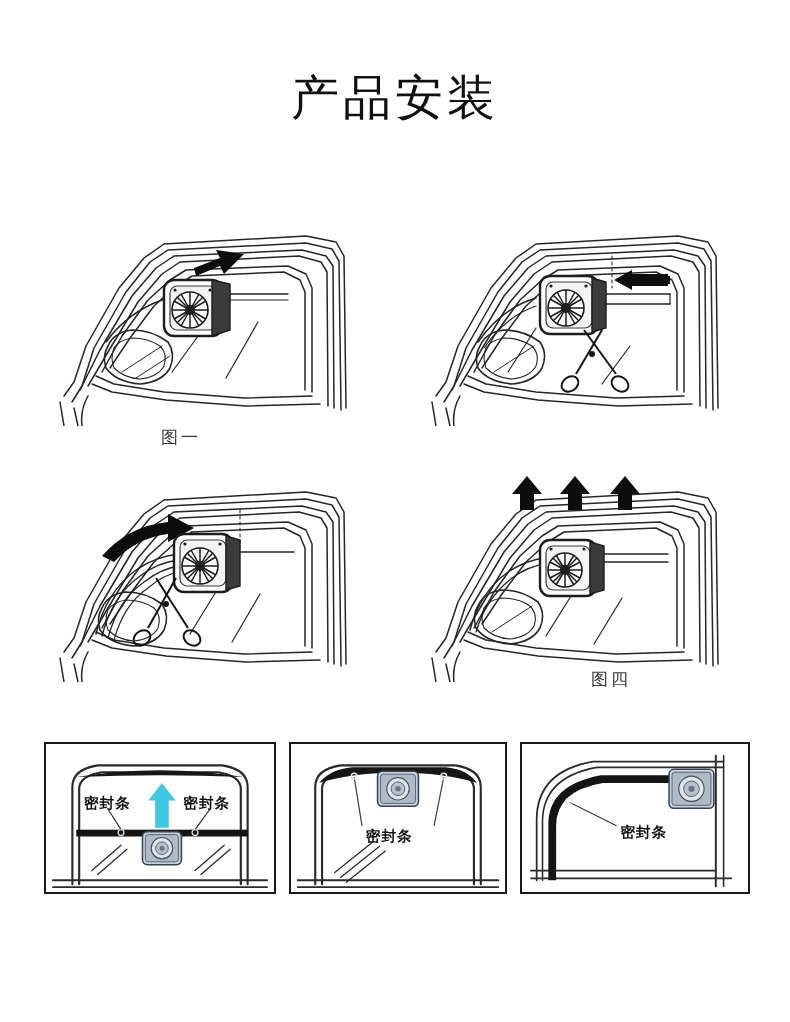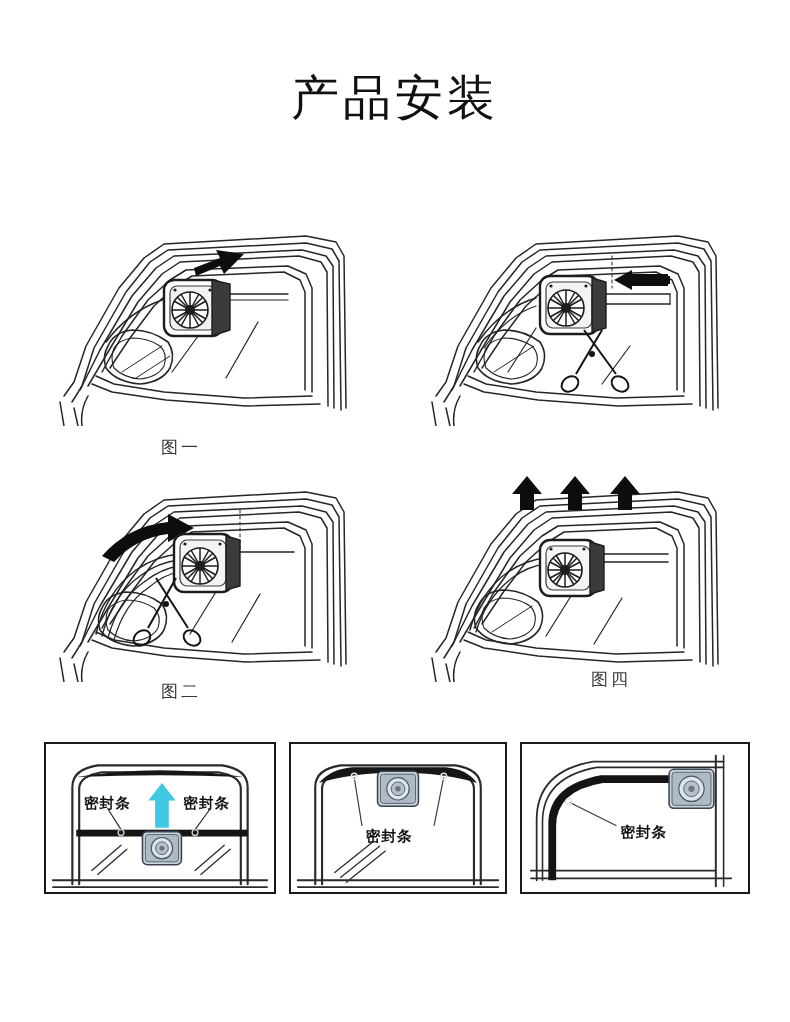--- a/index.html
+++ b/index.html
@@ -29,7 +29,7 @@
     position:absolute;left:0;width:350px;text-align:center;
     font-size:17px;color:#3a3a3a;letter-spacing:3px;
   }
-  .fig.f1 .figcap{top:240px;left:-38px;}
+  .fig.f1 .figcap{top:230px;left:-38px;}
   .fig.f3 .figcap{top:225px;left:20px;}
   .fig.f2 .figcap{top:228px;left:-38px;}
   .fig.f4 .figcap{top:216px;left:20px;}

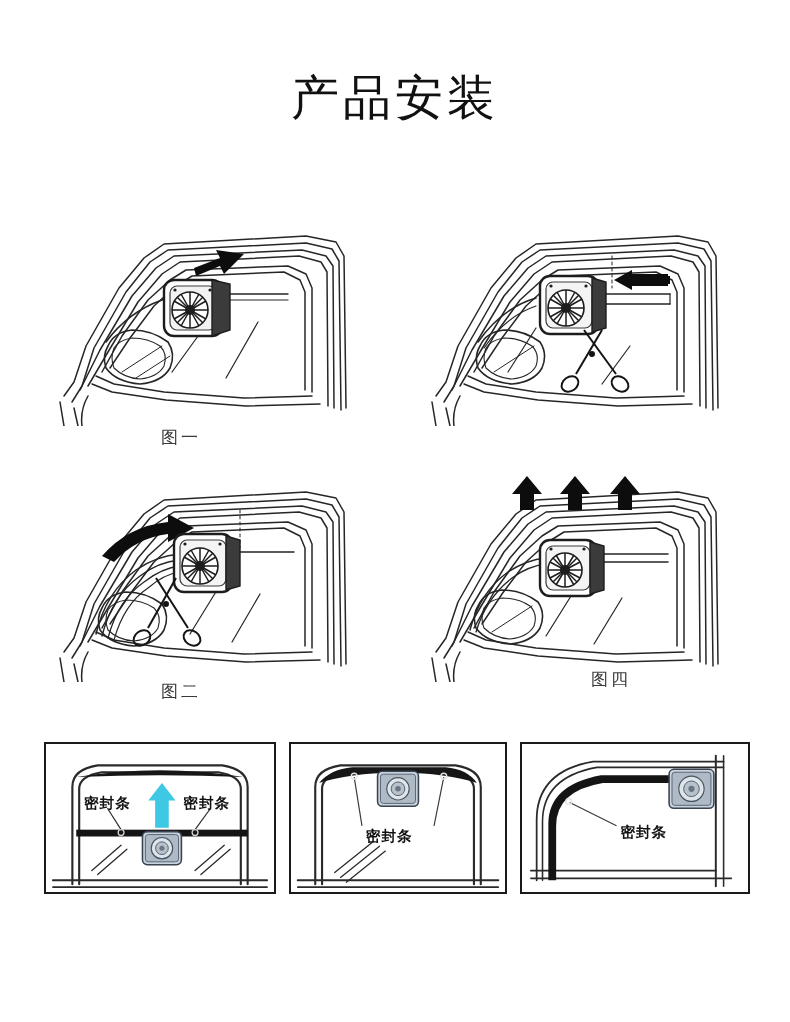--- a/index.html
+++ b/index.html
@@ -228,7 +228,6 @@
           <circle cx="122" cy="152" r="2" fill="#141414"></circle>
         </g>
       </svg>
-      <div class="figcap">图二</div>
     </div>
 
     <div class="fig f4">

